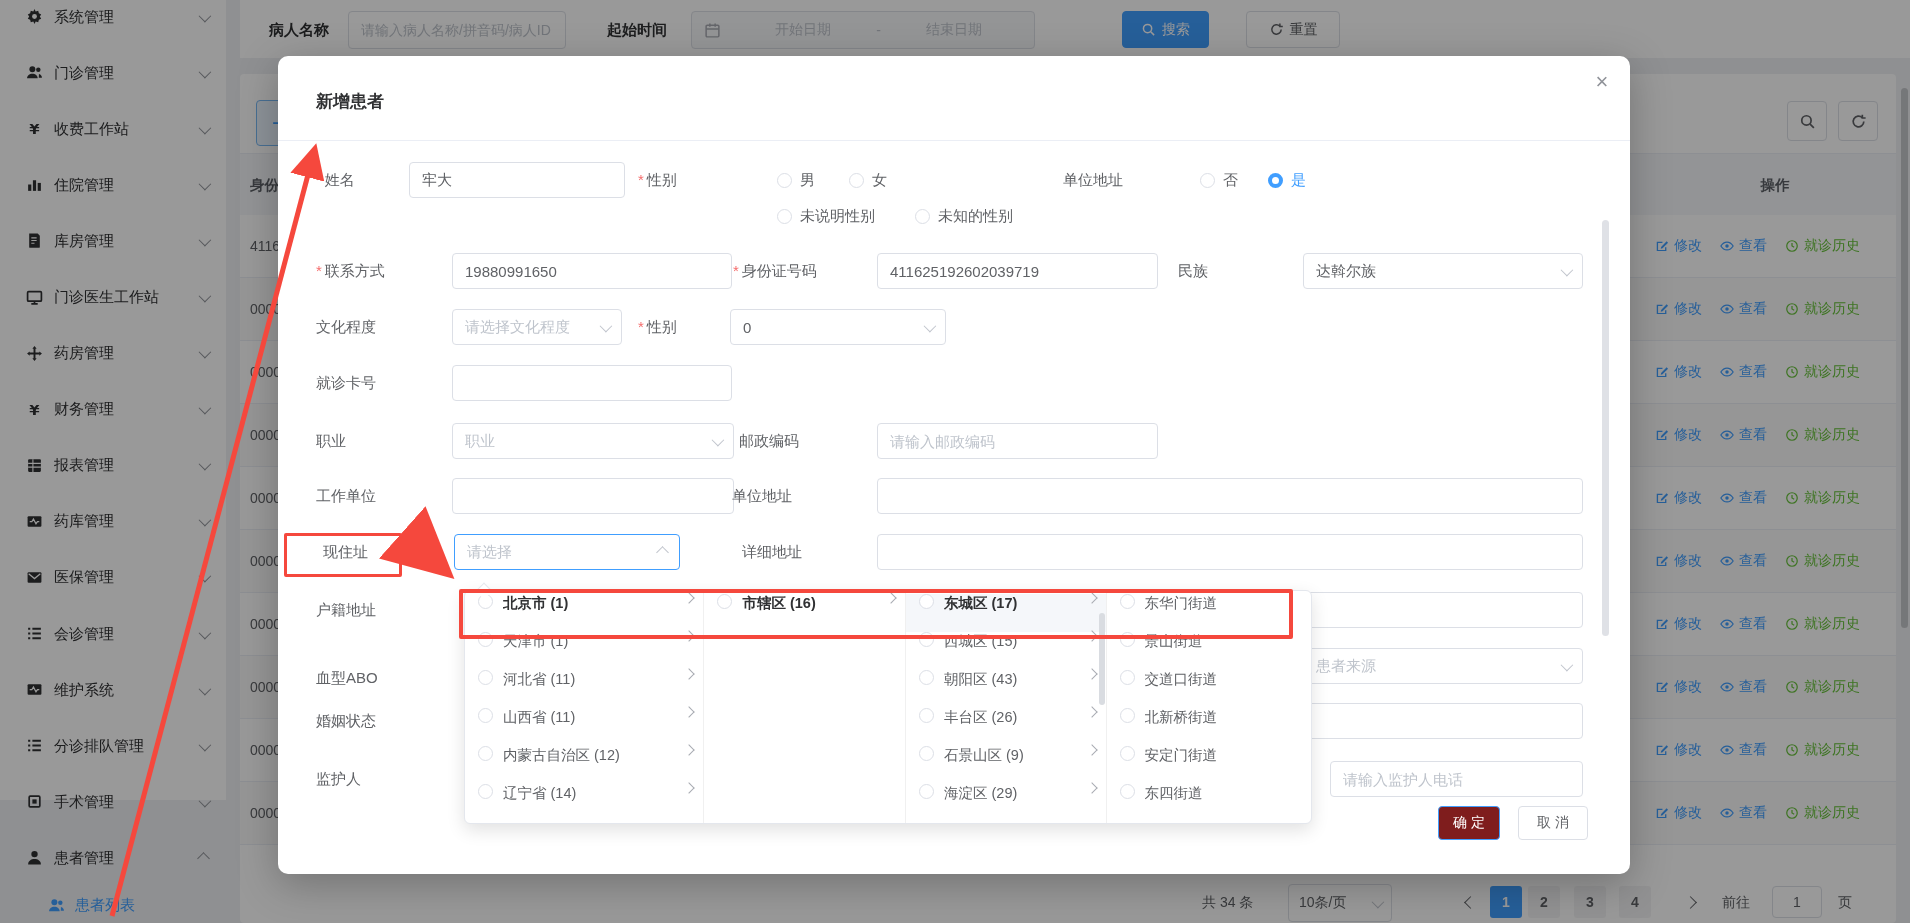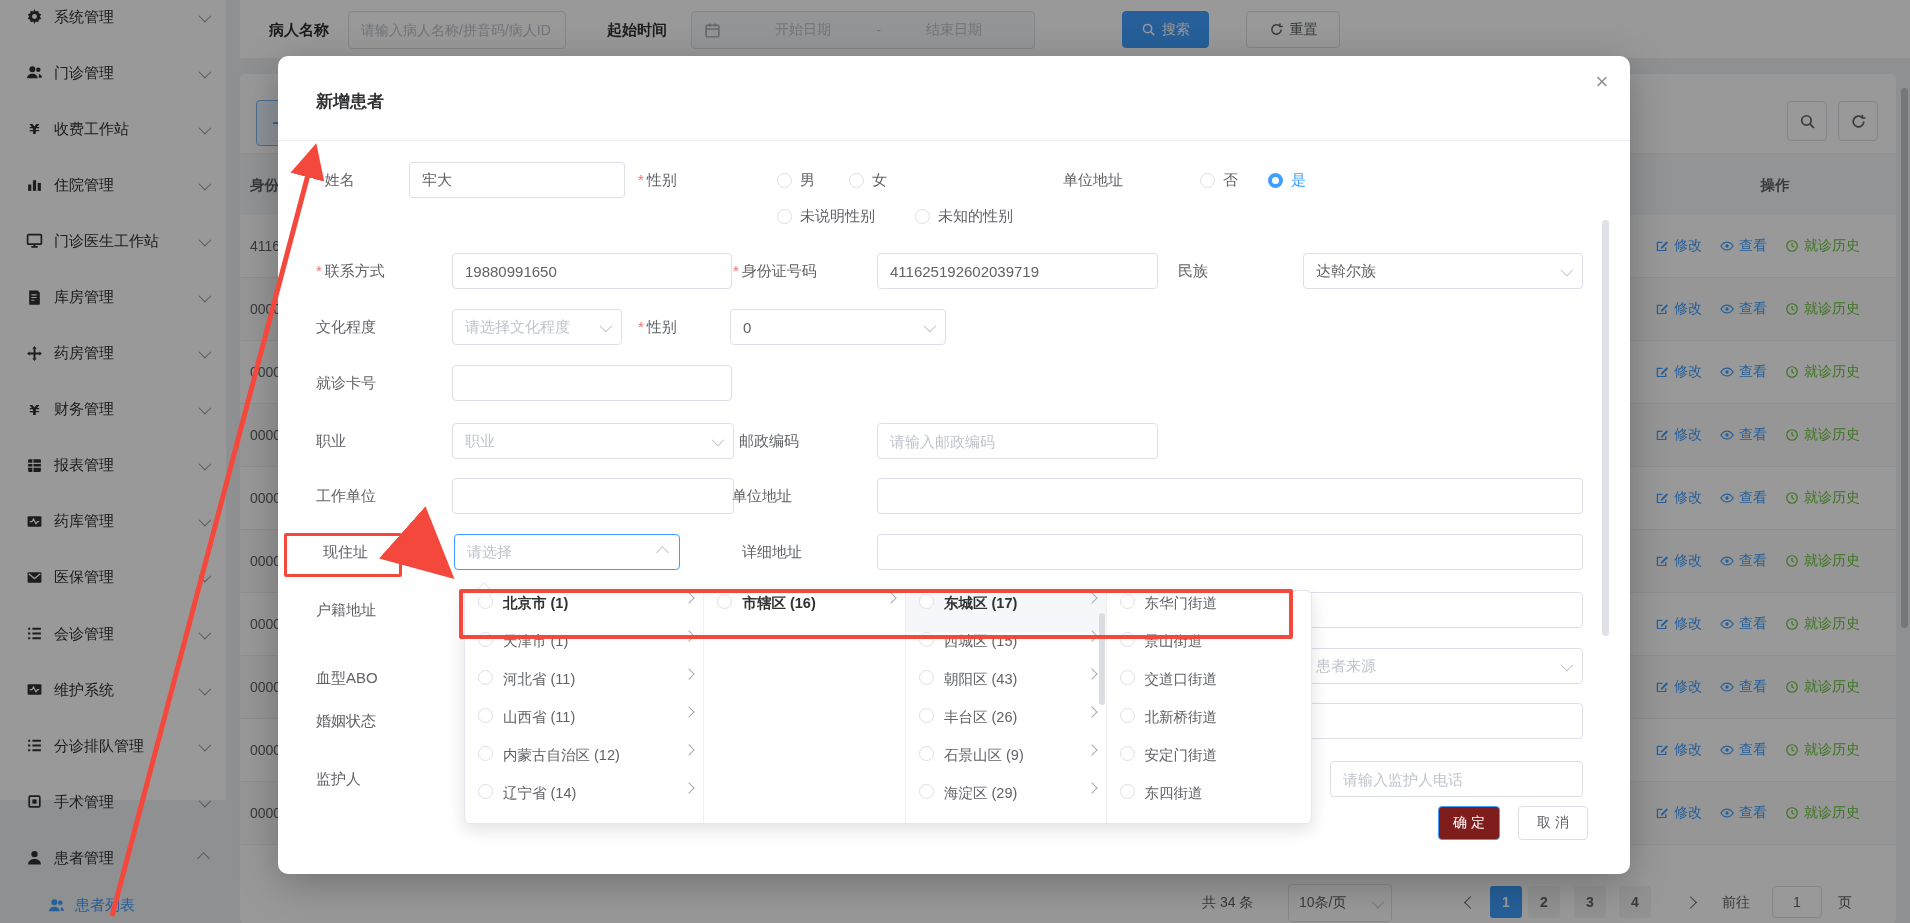--- a/index.html
+++ b/index.html
@@ -158,21 +158,21 @@
         <div class="side-item">
           <span class="s-ic">
             <svg viewBox="0 0 16 16">
+              <path d="M3 1.5h8l2 2V14a.8.8 0 0 1-.8.8H3.8A.8.8 0 0 1 3 14V1.5z" fill="currentColor"></path>
+              <path d="M5 5.5h5M5 8h5M5 10.5h3" stroke="#fff" stroke-width="1"></path>
+            </svg>
+          </span>
+          <span class="s-lb">库房管理</span>
+          <span class="chev down"></span>
+        </div>
+        <div class="side-item">
+          <span class="s-ic">
+            <svg viewBox="0 0 16 16">
               <rect x="1.5" y="2.5" width="13" height="9" rx="1" fill="none" stroke="currentColor" stroke-width="1.6"></rect>
               <path d="M8 11.5v2M5 14h6" stroke="currentColor" stroke-width="1.6" fill="none"></path>
             </svg>
           </span>
           <span class="s-lb">门诊医生工作站</span>
-          <span class="chev down"></span>
-        </div>
-        <div class="side-item">
-          <span class="s-ic">
-            <svg viewBox="0 0 16 16">
-              <path d="M3 1.5h8l2 2V14a.8.8 0 0 1-.8.8H3.8A.8.8 0 0 1 3 14V1.5z" fill="currentColor"></path>
-              <path d="M5 5.5h5M5 8h5M5 10.5h3" stroke="#fff" stroke-width="1"></path>
-            </svg>
-          </span>
-          <span class="s-lb">库房管理</span>
           <span class="chev down"></span>
         </div>
         <div class="side-item">

